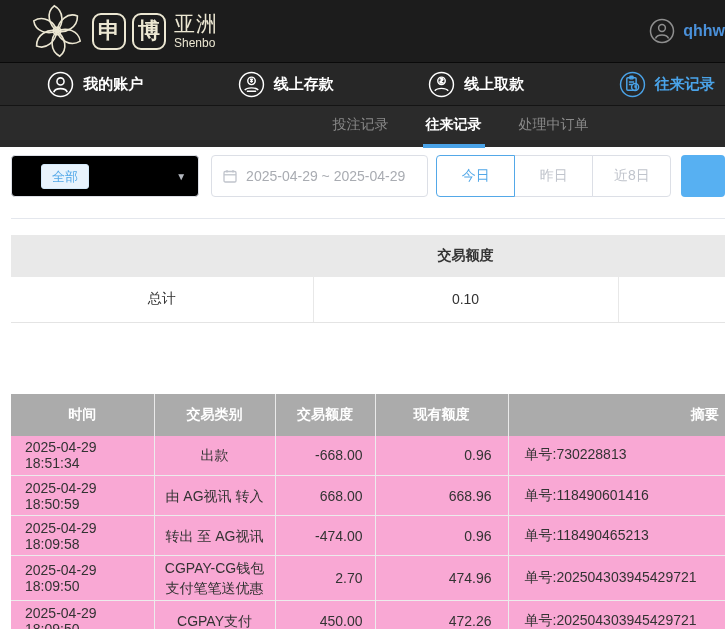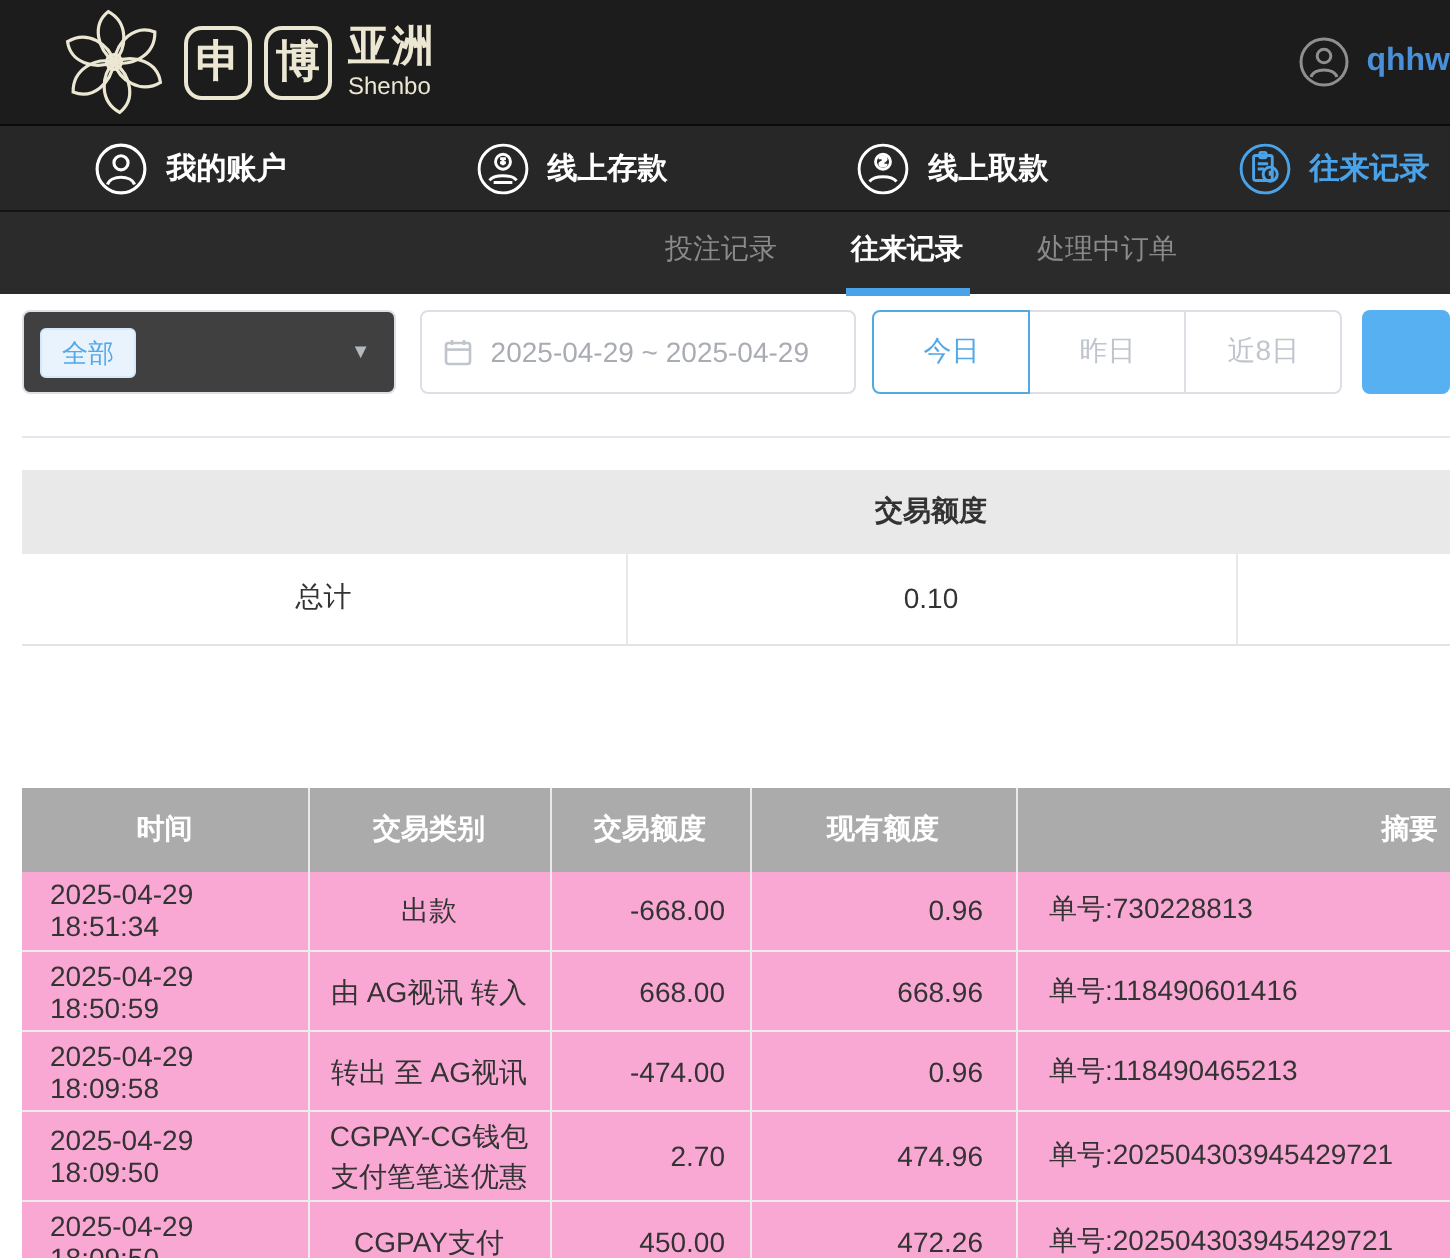--- a/index.html
+++ b/index.html
@@ -13,7 +13,7 @@
               font-size: 22px; font-weight: bold; display: flex; align-items: center; justify-content: center;
               margin-left: 6px; }
   .logo-right { margin-left: 8px; color: #ece7d2; line-height: 1.1; }
-  .logo-region { font-size: 21px; letter-spacing: 1px; font-weight: bold; }
+  .logo-region { font-size: 21px; letter-spacing: 1px; font-weight: normal; }
   .logo-sub { font-size: 12px; margin-top: 2px; }
   .user { position: absolute; right: 0; top: 0; height: 62px; display: flex; align-items: center; gap: 8px; }
   .user-name { color: #4a90d9; font-size: 16px; font-weight: bold; }

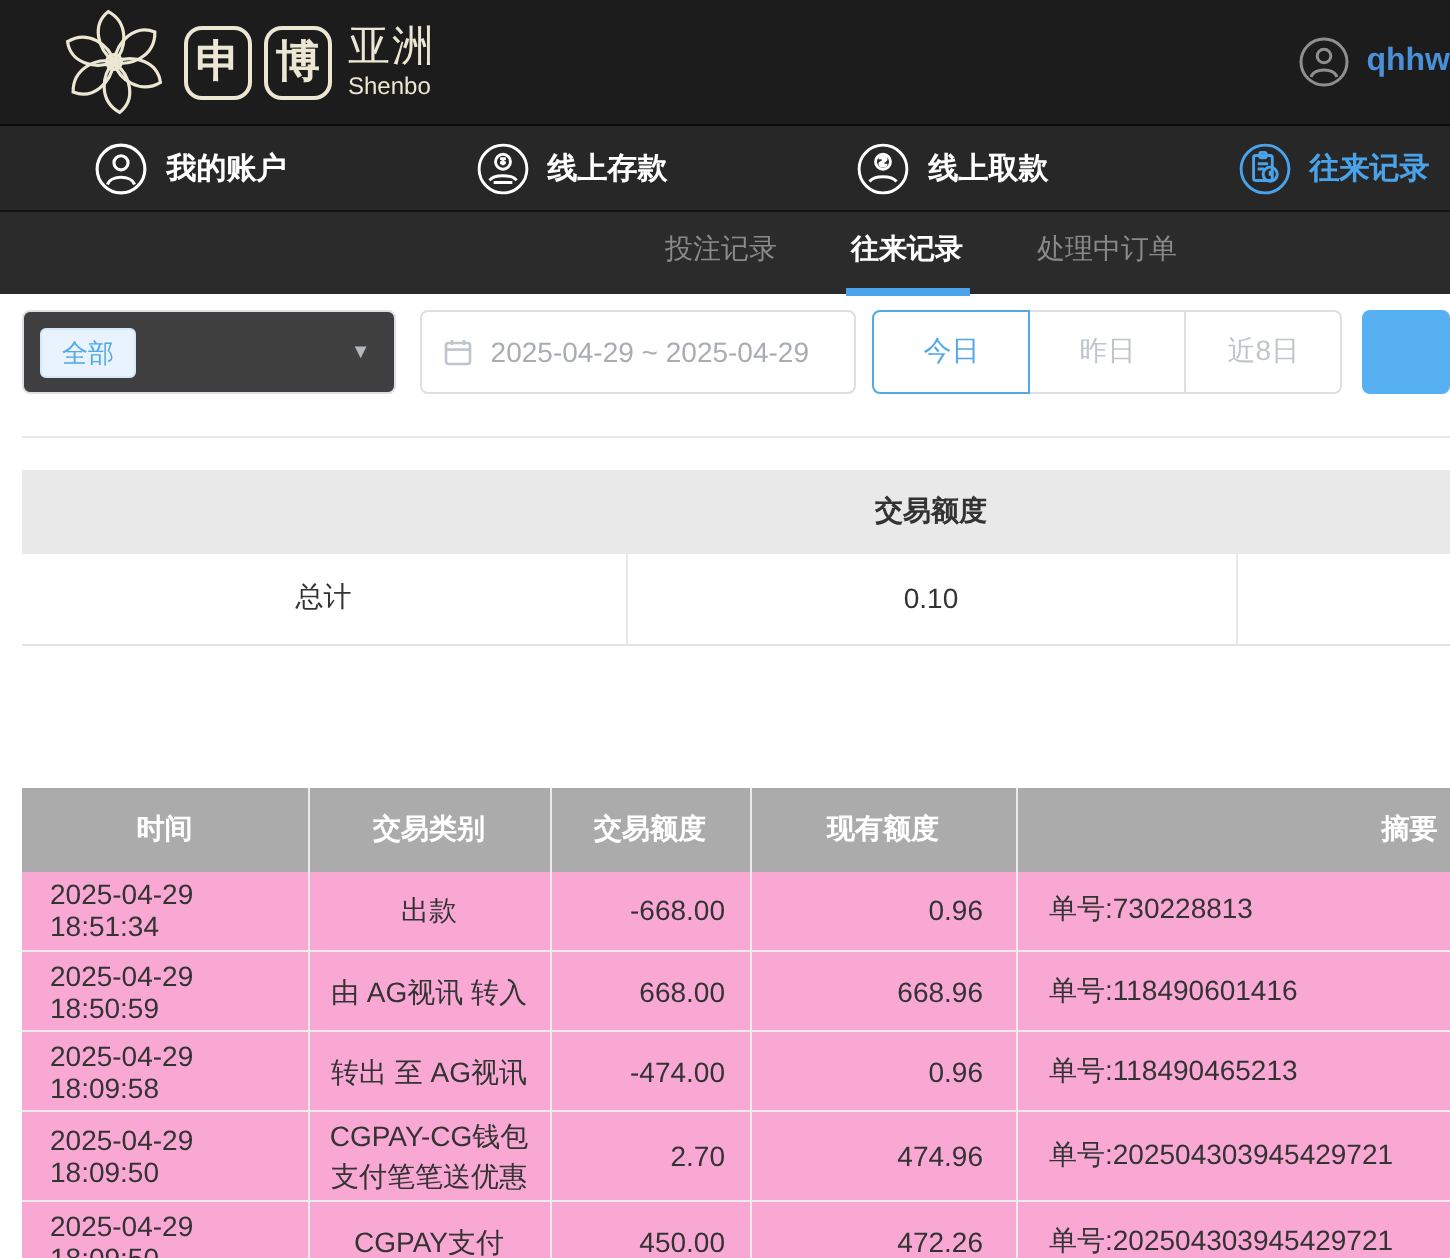--- a/index.html
+++ b/index.html
@@ -34,7 +34,7 @@
   
   .filters { display: flex; align-items: center; margin: 8px 0 0 11px; height: 42px; }
   .select { width: 200px; height: 42px; border: 1px solid #dcdfe6; border-radius: 4px; display: flex;
-            align-items: center; position: relative; background: #404040; cursor: pointer; }
+            align-items: center; position: relative; background: #000000; cursor: pointer; padding-left: 21px; }
   .tag { margin-left: 8px; height: 25px; line-height: 23px; padding: 0 10px; background: #e8f3fd;
          border: 1px solid #d3e9fa; border-radius: 3px; color: #53a8e8; font-size: 13px; }
   .caret { position: absolute; right: 12px; color: #b4b8bf; font-size: 10px; }

